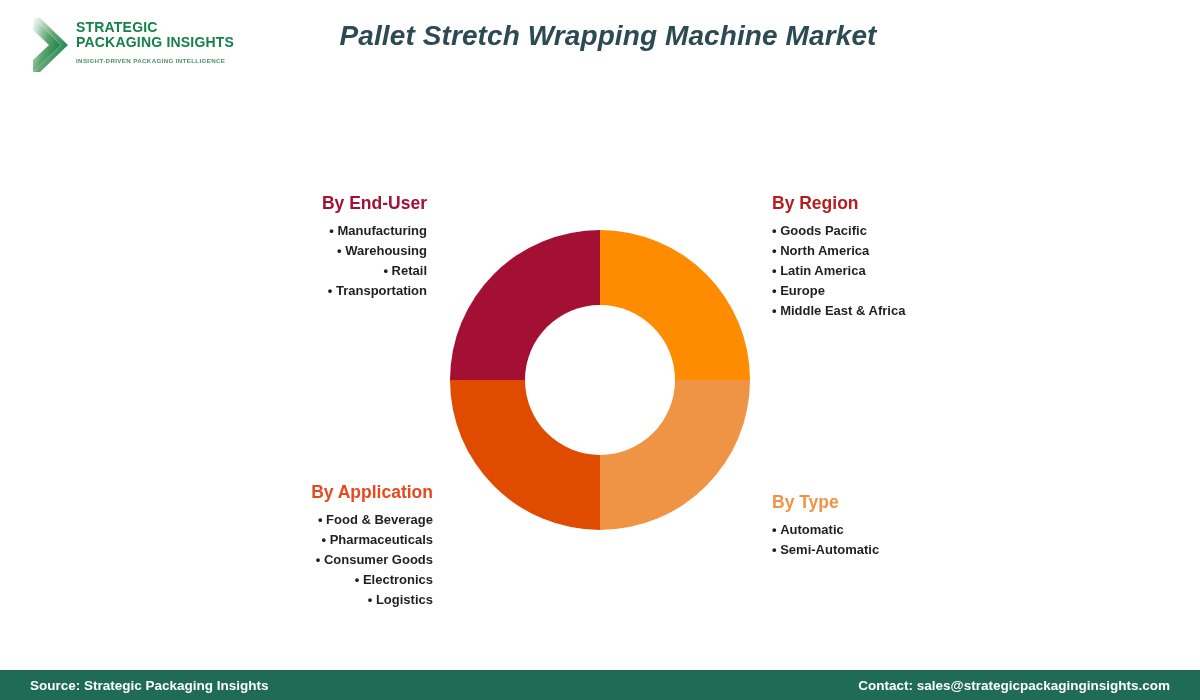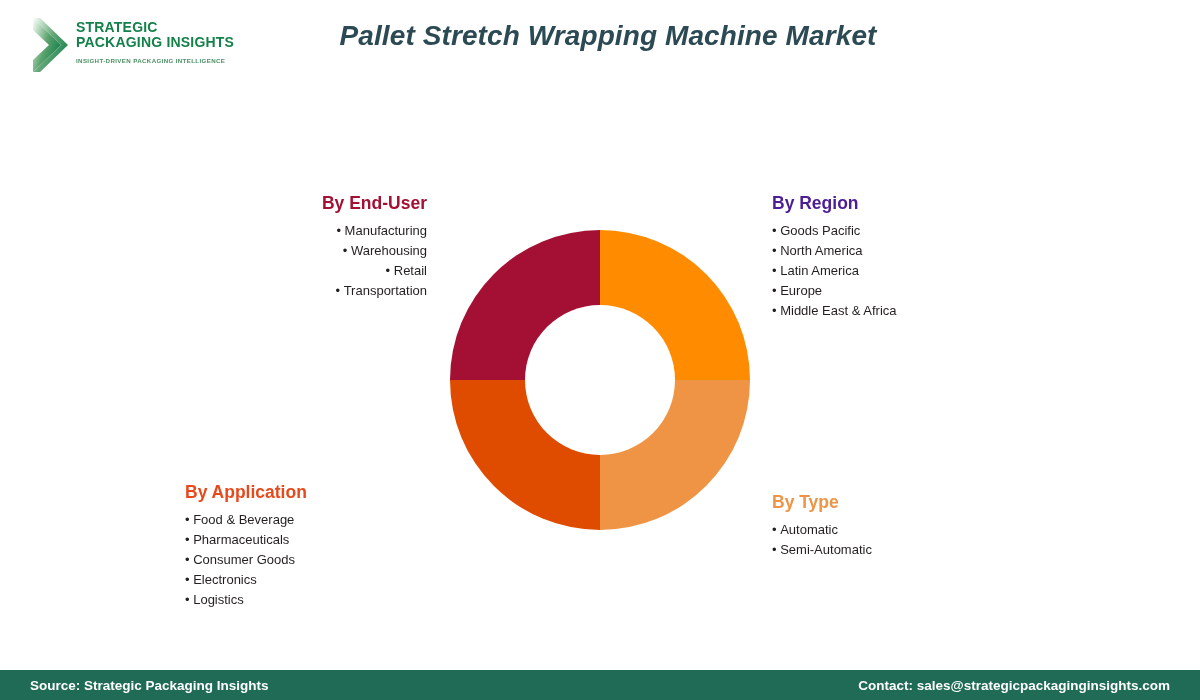--- a/index.html
+++ b/index.html
@@ -108,7 +108,7 @@
   </div>
 
   <div class="seg seg-region">
-    <h3 style="color:#4c1d95">By Region</h3>
+    <h3 style="color:#b91c1c">By Region</h3>
     <ul>
       <li>Goods Pacific</li>
       <li>North America</li>

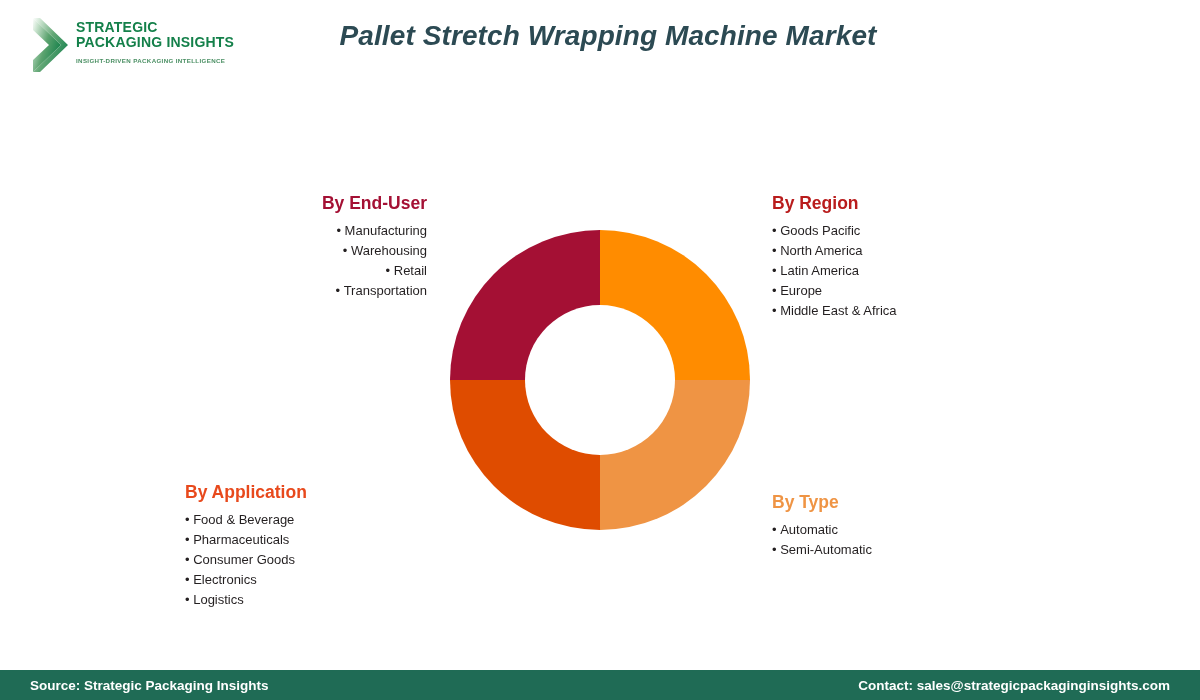--- a/index.html
+++ b/index.html
@@ -38,7 +38,7 @@
   
   .seg { position:absolute; }
   .seg h3 { font-size:17.5px; font-weight:bold; margin-bottom:7px; white-space:nowrap; }
-  .seg ul { list-style:none; }
+  .seg ul { list-style:none;font-weight:bold; }
   .seg li { font-size:13px; color:#231f20; line-height:20px; white-space:nowrap; }
   .seg li::before { content:"\2022\00a0"; }
 

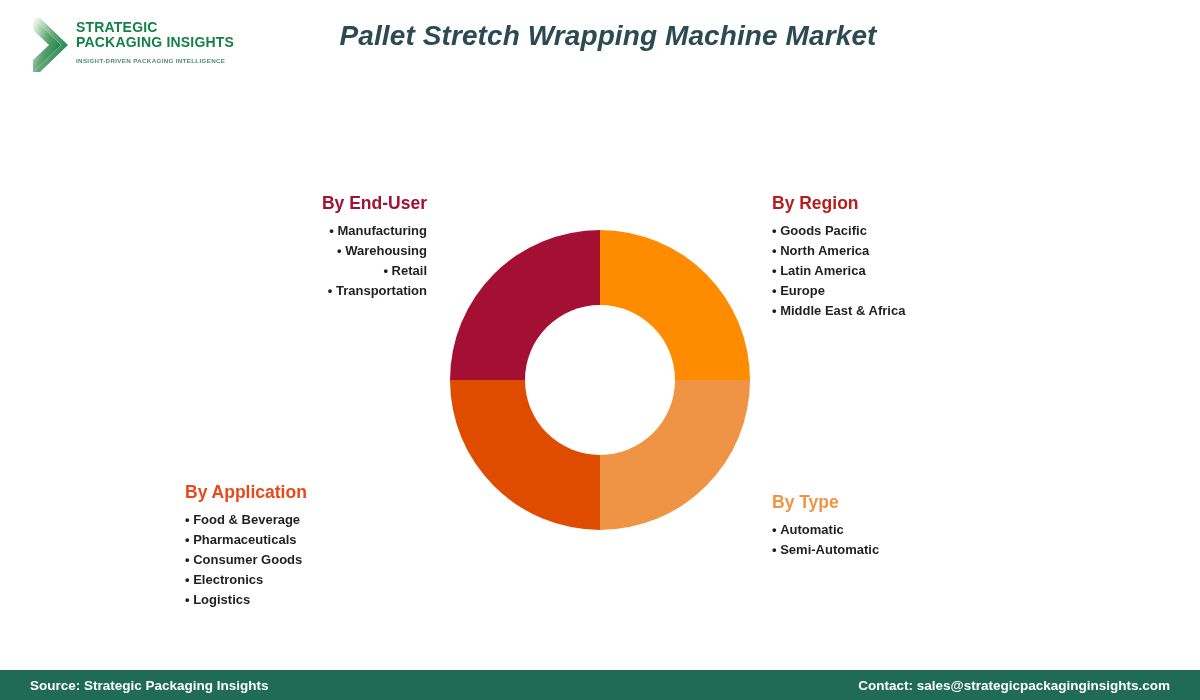--- a/index.html
+++ b/index.html
@@ -44,7 +44,7 @@
 
   .seg-endusers   { left:224px; top:193px; width:203px; text-align:right; }
   .seg-region     { left:772px; top:193px; width:260px; text-align:left; }
-  .seg-app        { left:185px; top:482px; width:248px; }
+  .seg-app        { left:185px; top:482px; width:248px; text-align:right; }
   .seg-type       { left:772px; top:492px; width:260px; text-align:left; }
 
   

